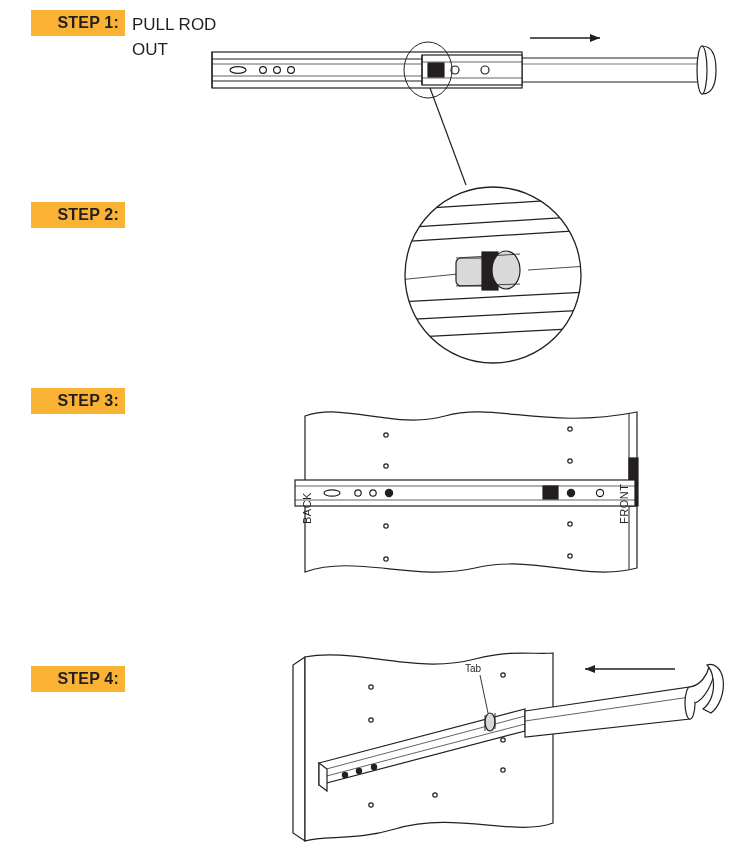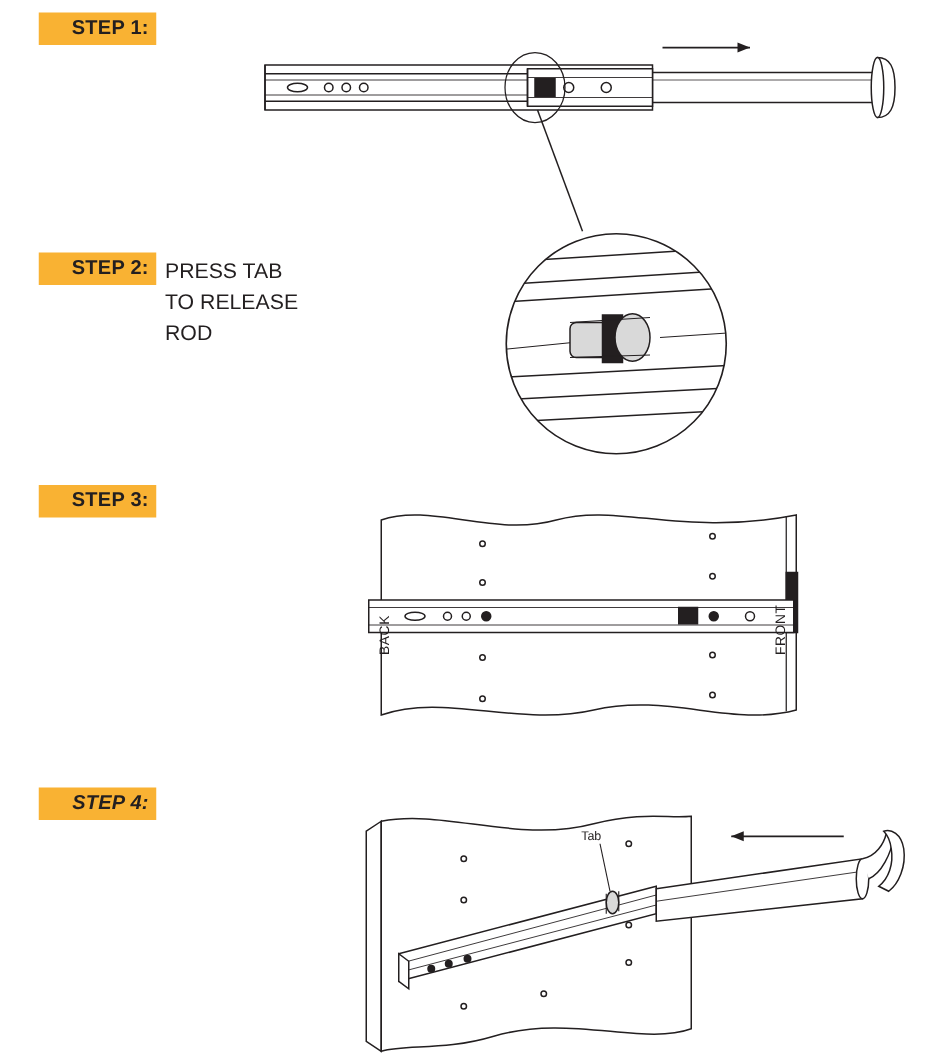--- a/index.html
+++ b/index.html
@@ -61,6 +61,8 @@
 
   <div class="step-block" style="left:31px; top:10px;">
     <div class="step-badge">STEP 1:</div>
+    <div class="step-text">PULL ROD
+OUT</div>
   </div>
 
   <svg class="art" style="left:200px; top:22px;" width="552" height="100" viewBox="0 0 552 100">

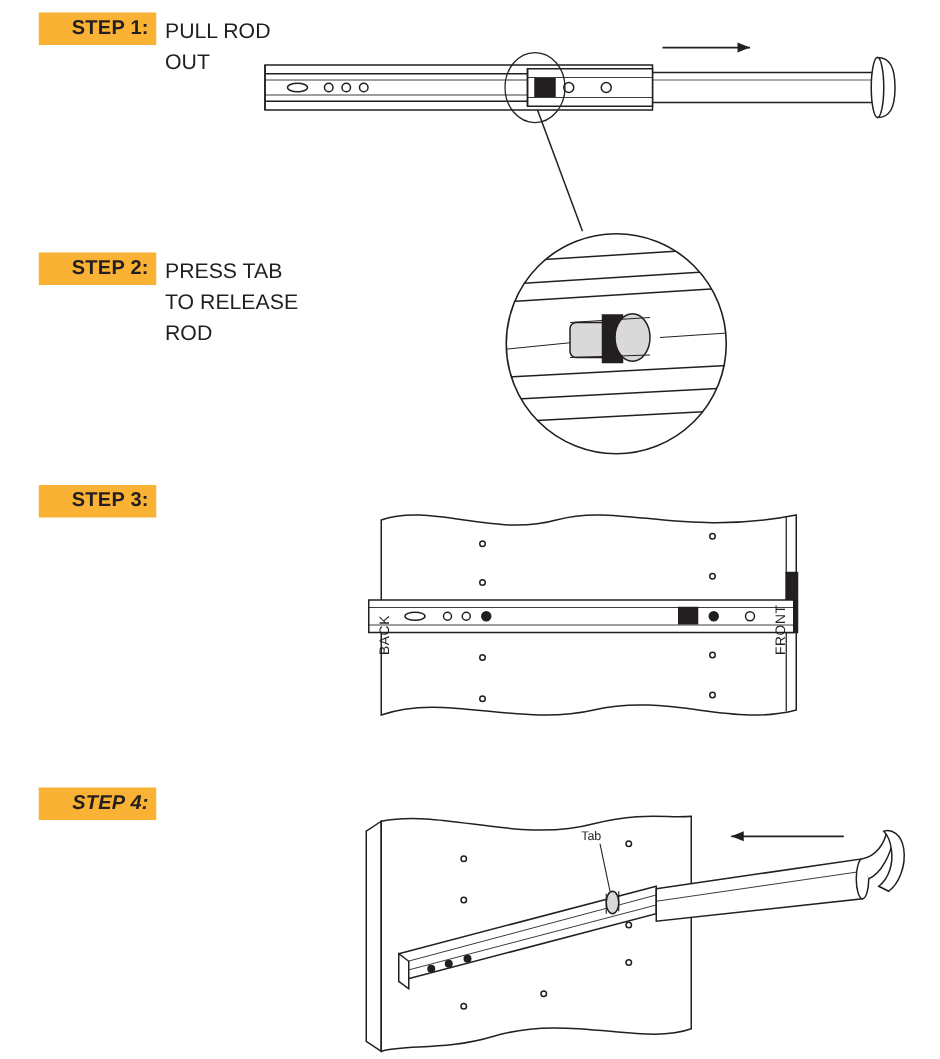--- a/index.html
+++ b/index.html
@@ -109,9 +109,6 @@
 
   <div class="step-block" style="left:31px; top:178px;margin-top:24px;">
     <div class="step-badge">STEP 2:</div>
-    <div class="step-text">PRESS TAB
-TO RELEASE
-ROD</div>
   </div>
 
   <svg class="art" style="left:398px; top:180px;" width="190" height="190" viewBox="0 0 190 190">

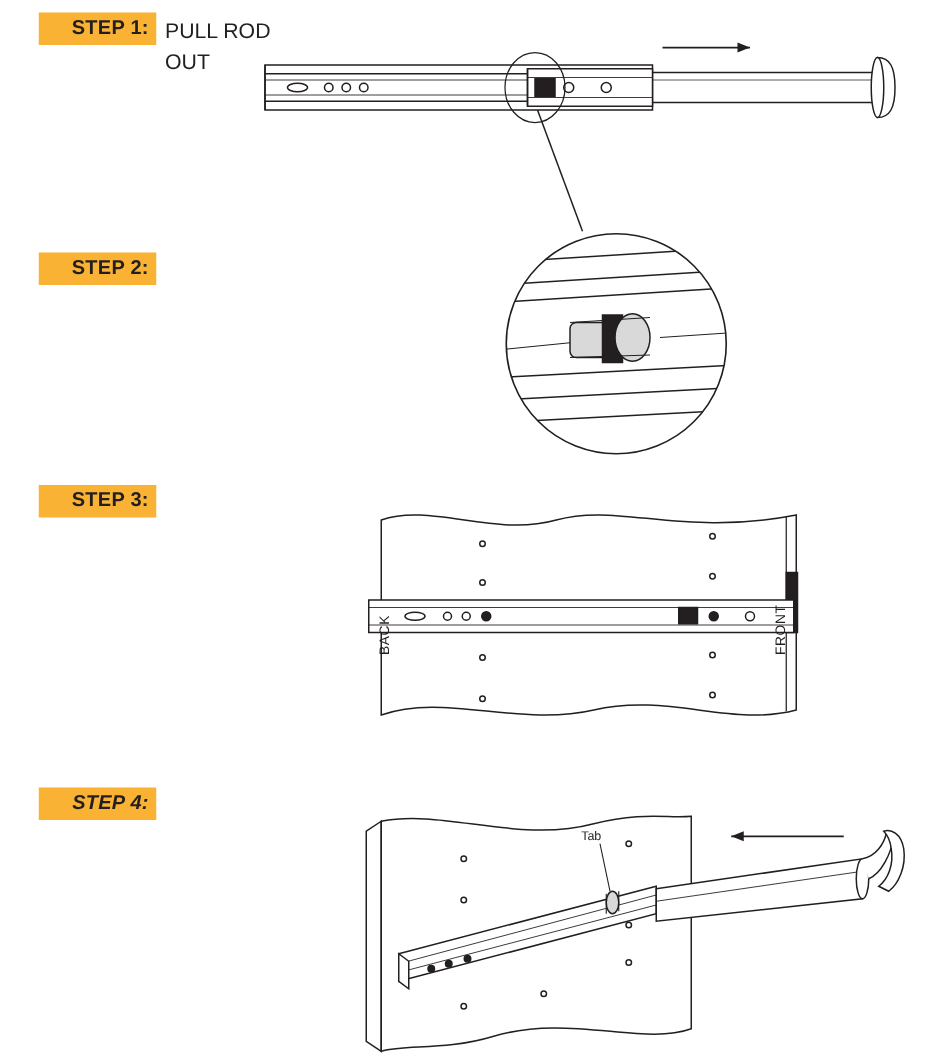--- a/index.html
+++ b/index.html
@@ -174,7 +174,7 @@
     <text class="label-v" x="343" y="128" transform="rotate(-90 343 128)" text-anchor="start">FRONT</text>
   </svg>
 
-  <div class="step-block" style="left:31px; top:630px;font-style:italic;">
+  <div class="step-block" style="left:31px; top:666px;">
     <div class="step-badge">STEP 4:</div>
   </div>
 

